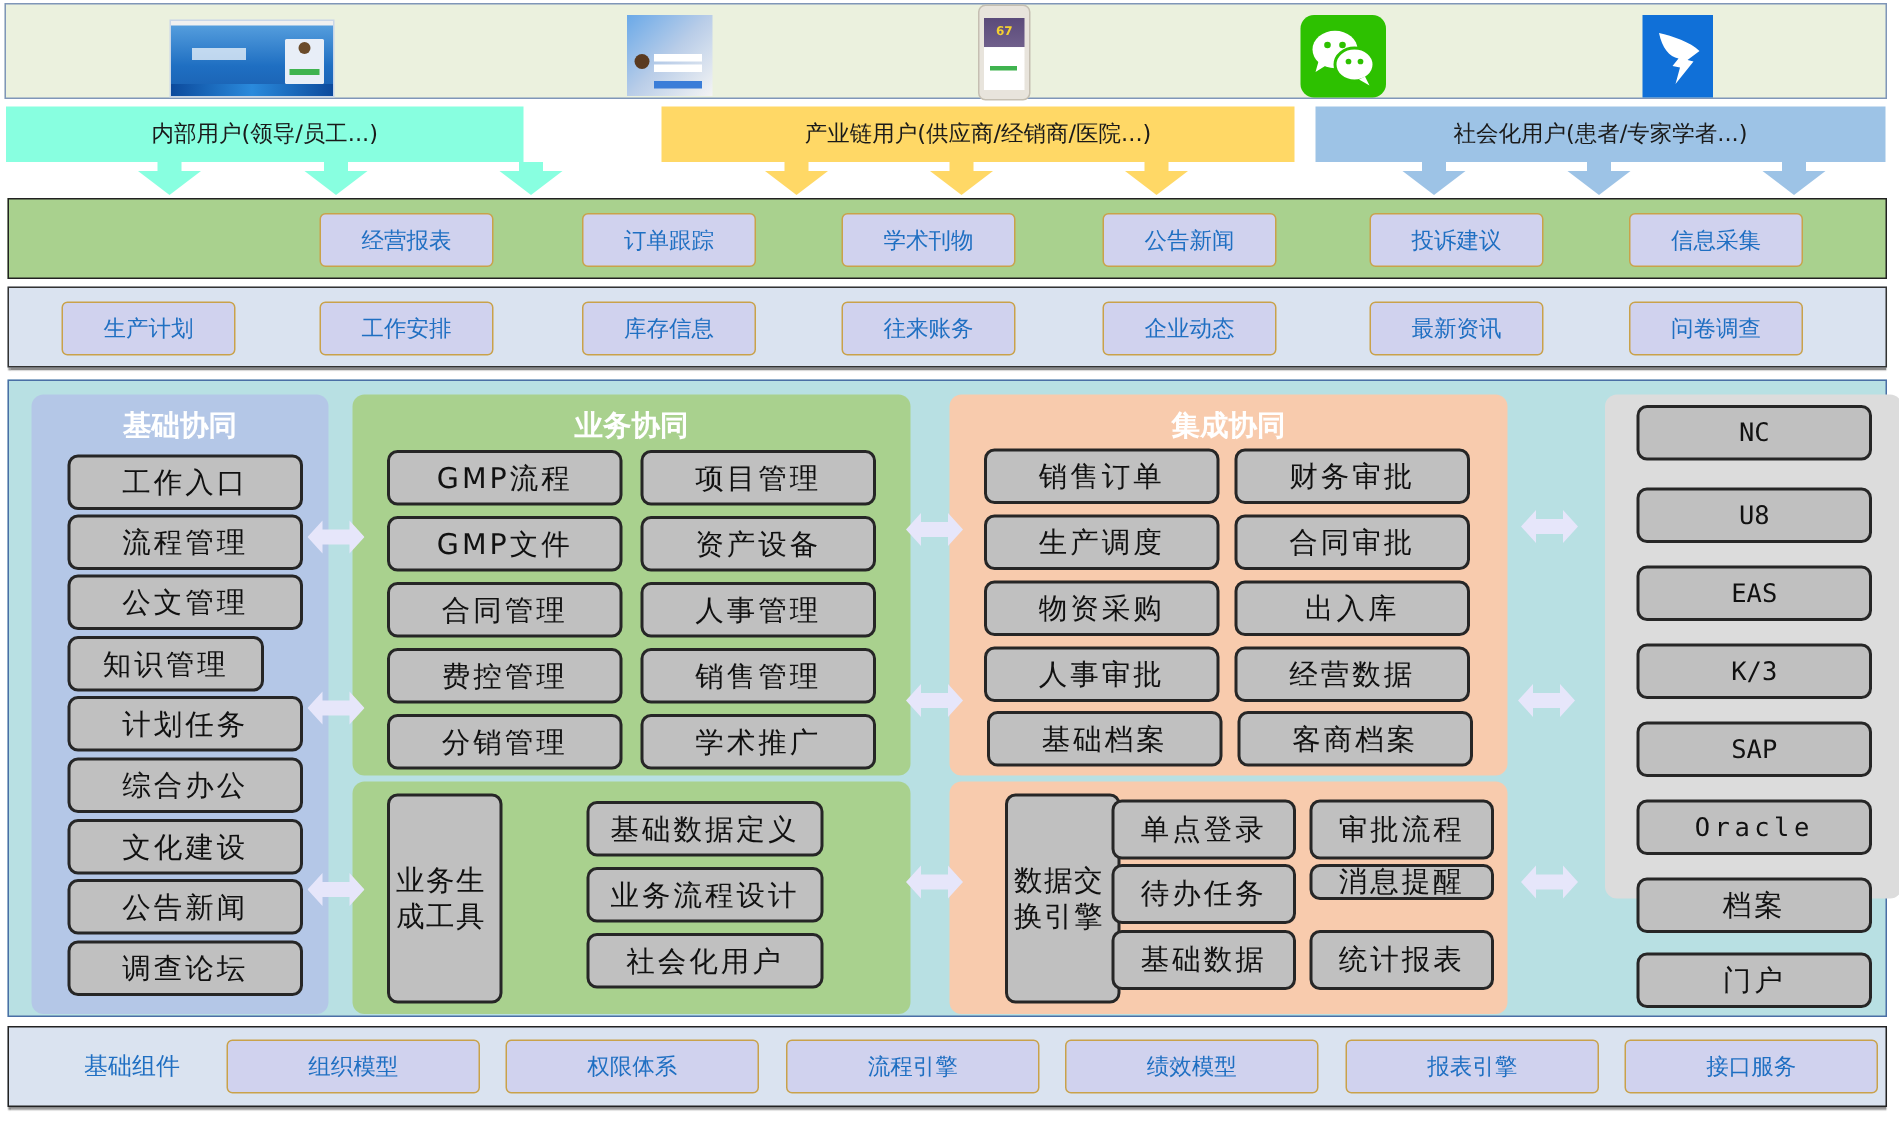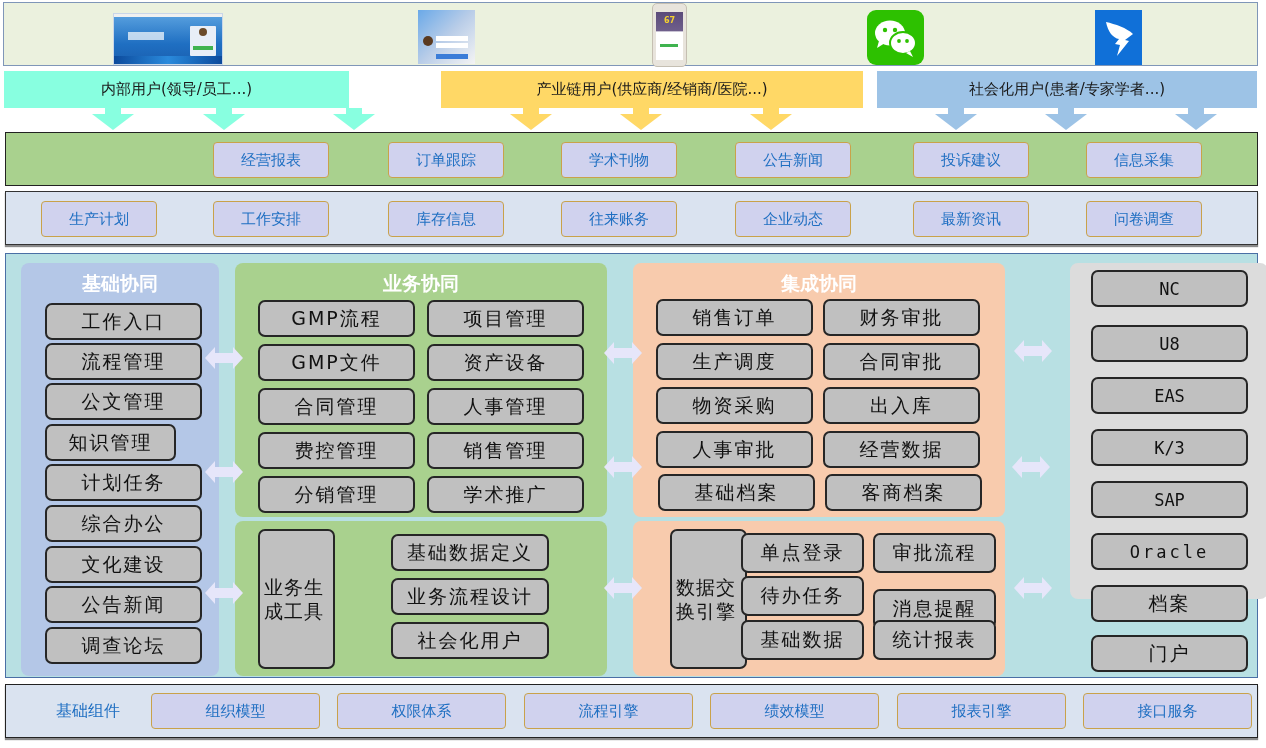--- a/index.html
+++ b/index.html
@@ -254,7 +254,7 @@
     <div class="mod" style="left:108px;top:12px;width:123px;height:40px">单点登录</div>
     <div class="mod" style="left:240px;top:12px;width:123px;height:40px">审批流程</div>
     <div class="mod" style="left:108px;top:55px;width:123px;height:40px">待办任务</div>
-    <div class="mod" style="left:240px;top:68px;width:123px;height:40px">消息提醒</div>
+    <div class="mod" style="left:240px;top:55px;width:123px;height:24px">消息提醒</div>
     <div class="mod" style="left:108px;top:99px;width:123px;height:40px">基础数据</div>
     <div class="mod" style="left:240px;top:99px;width:123px;height:40px">统计报表</div>
   </div>

